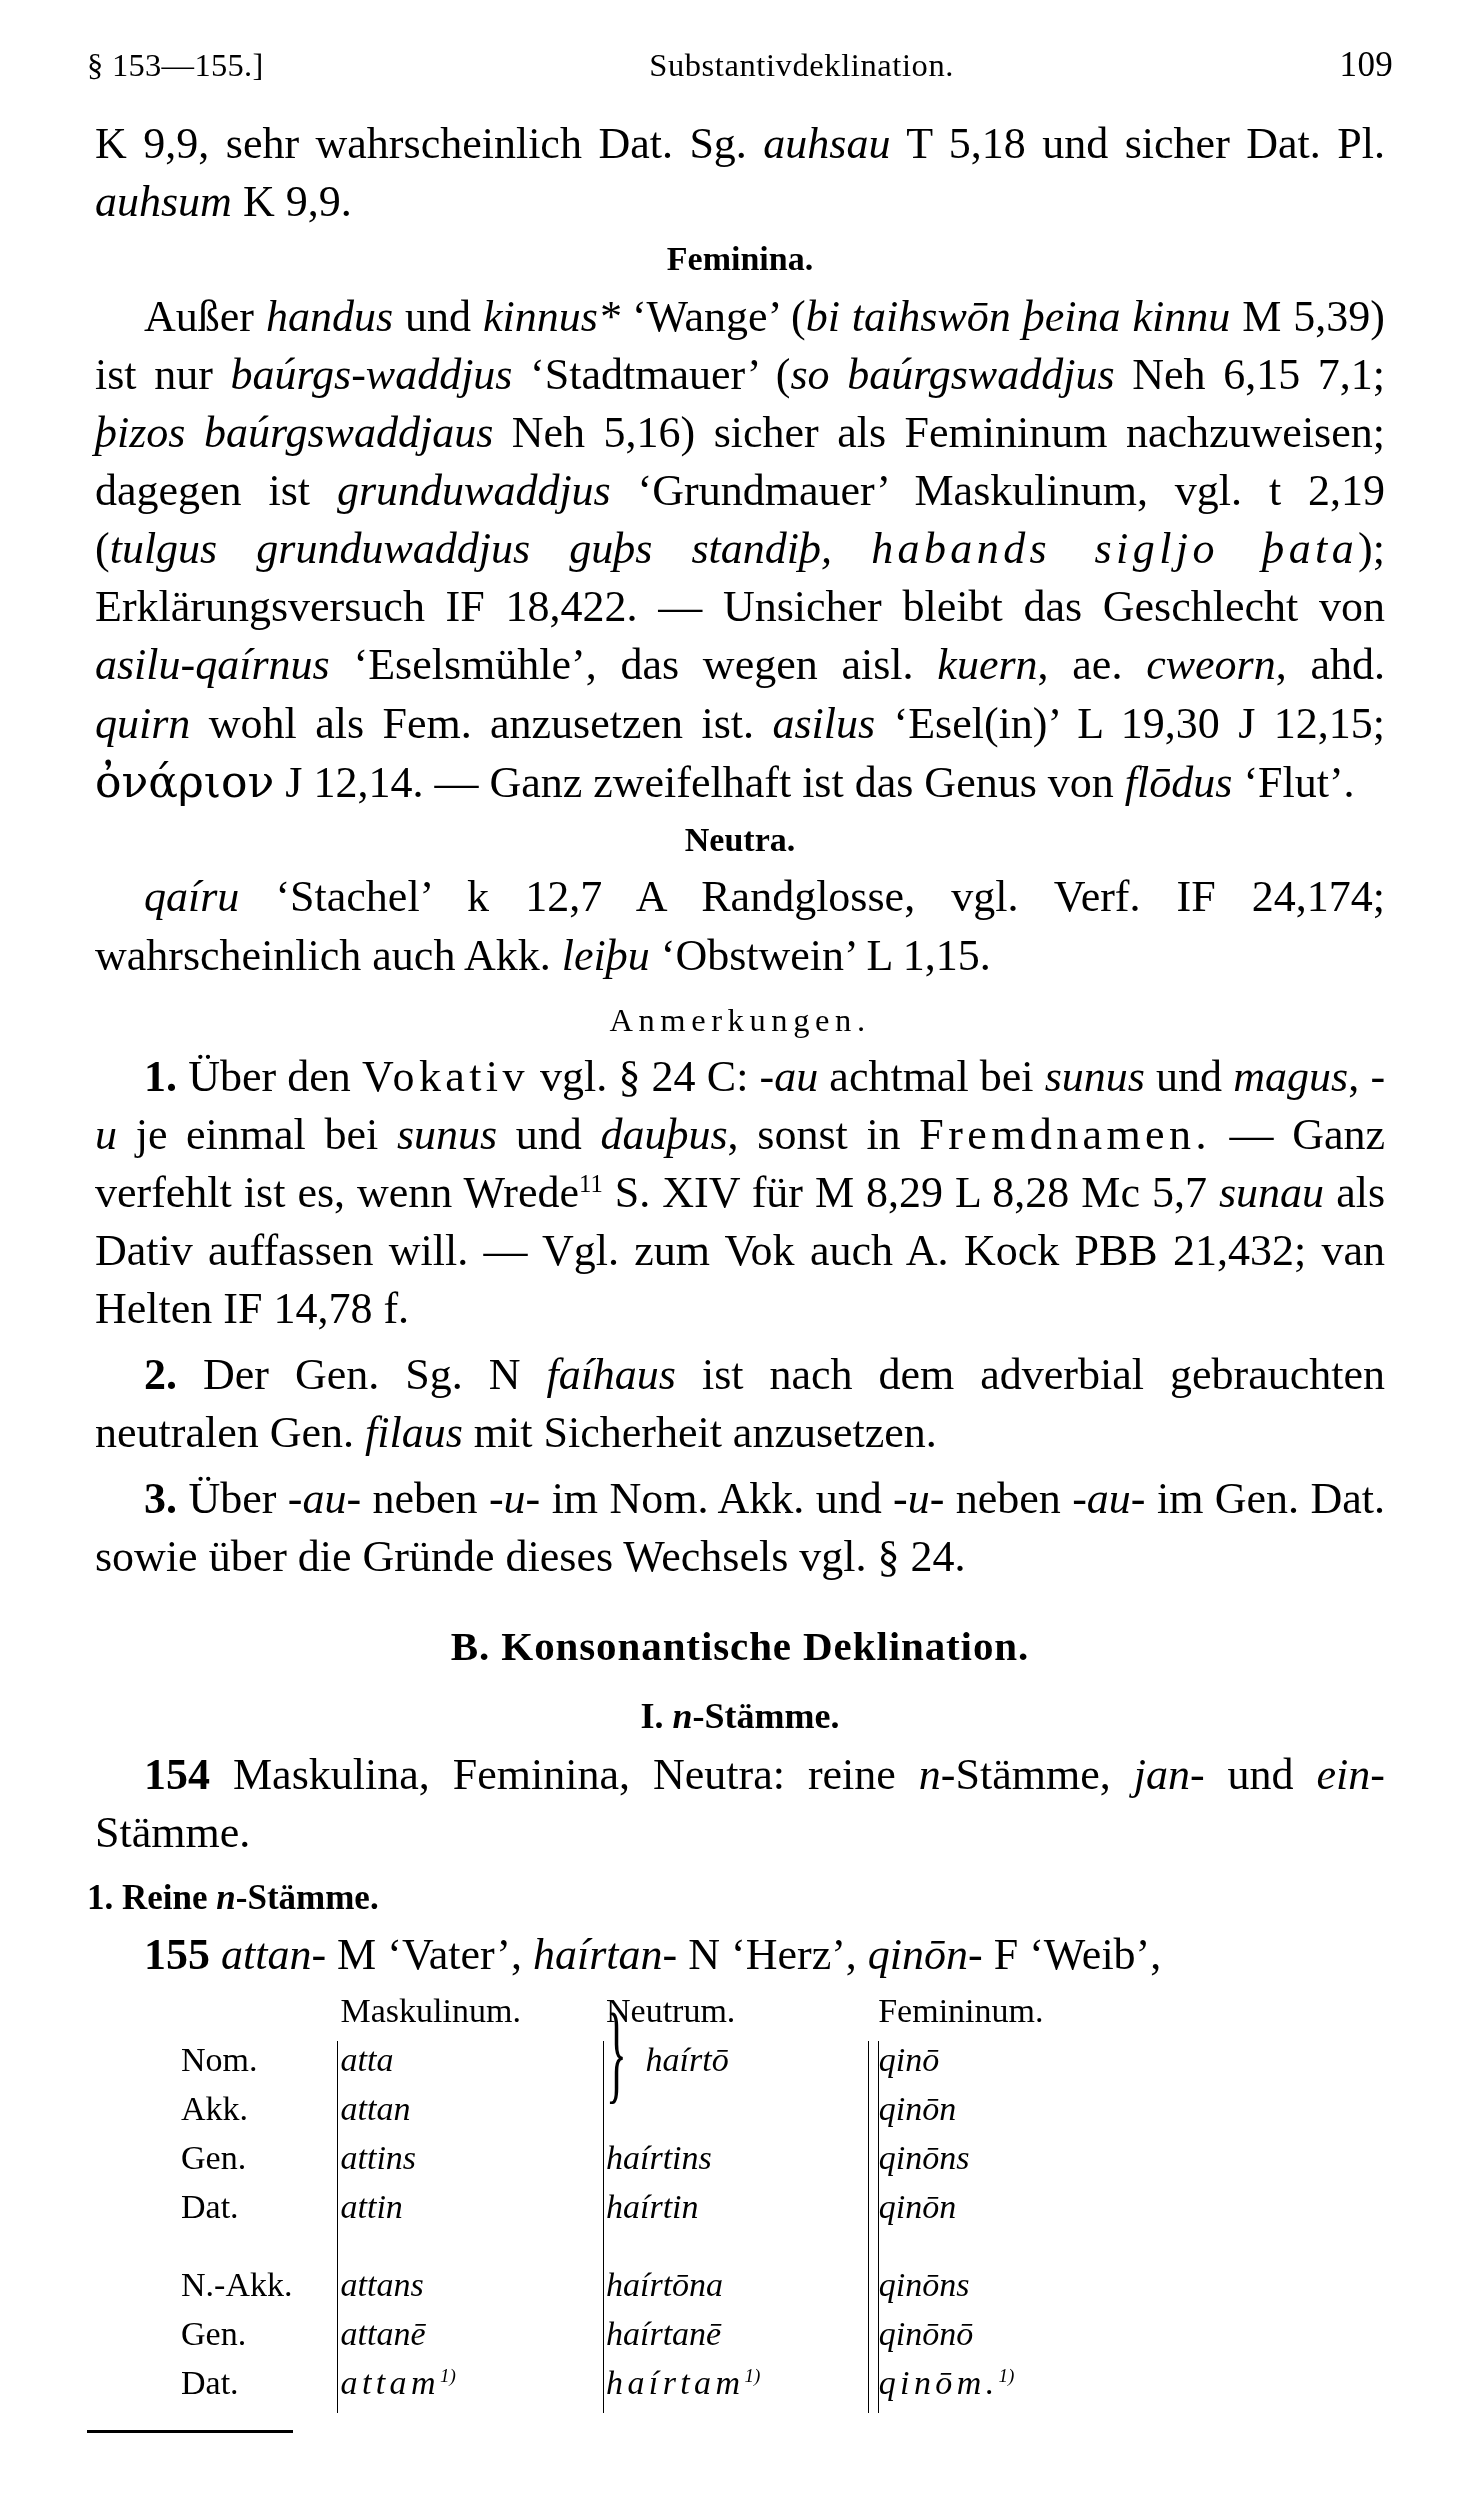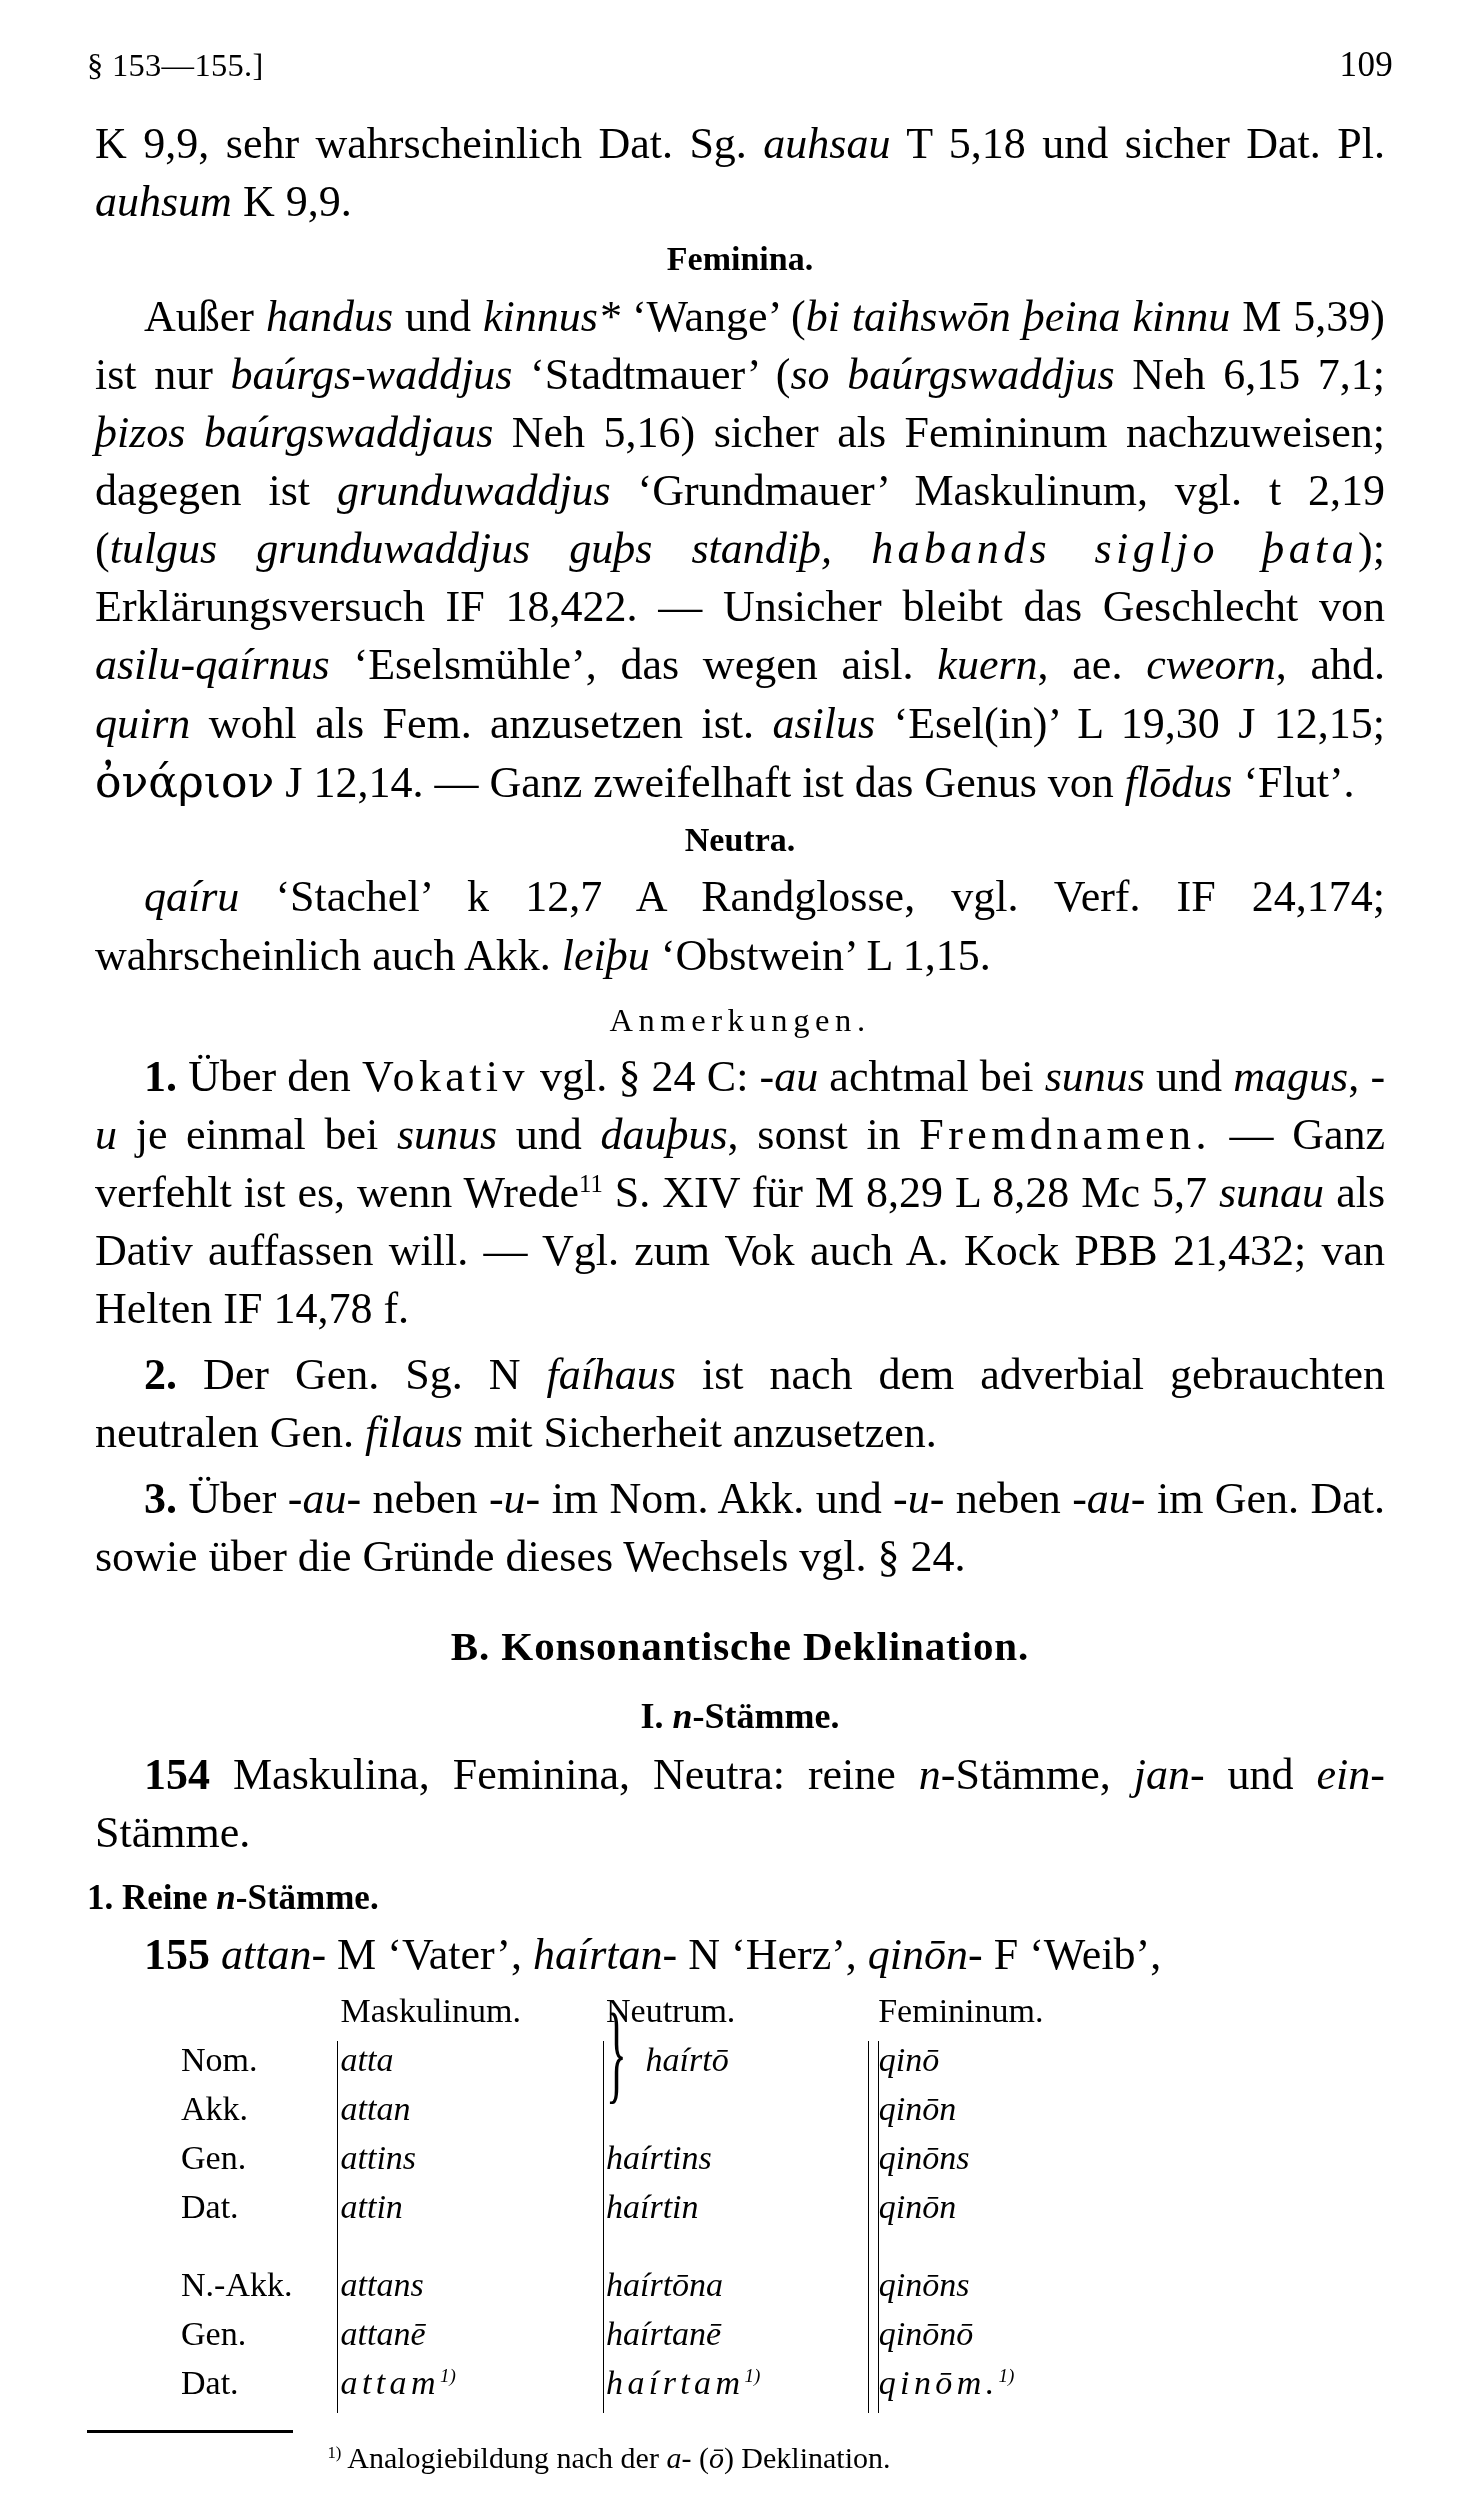--- a/index.html
+++ b/index.html
@@ -176,6 +176,7 @@
 
   <div class="runhead">
     <span class="rh-left">§ 153—155.]</span>
+    <span class="rh-mid">Substantivdeklination.</span>
     <span class="rh-right">109</span>
   </div>
 

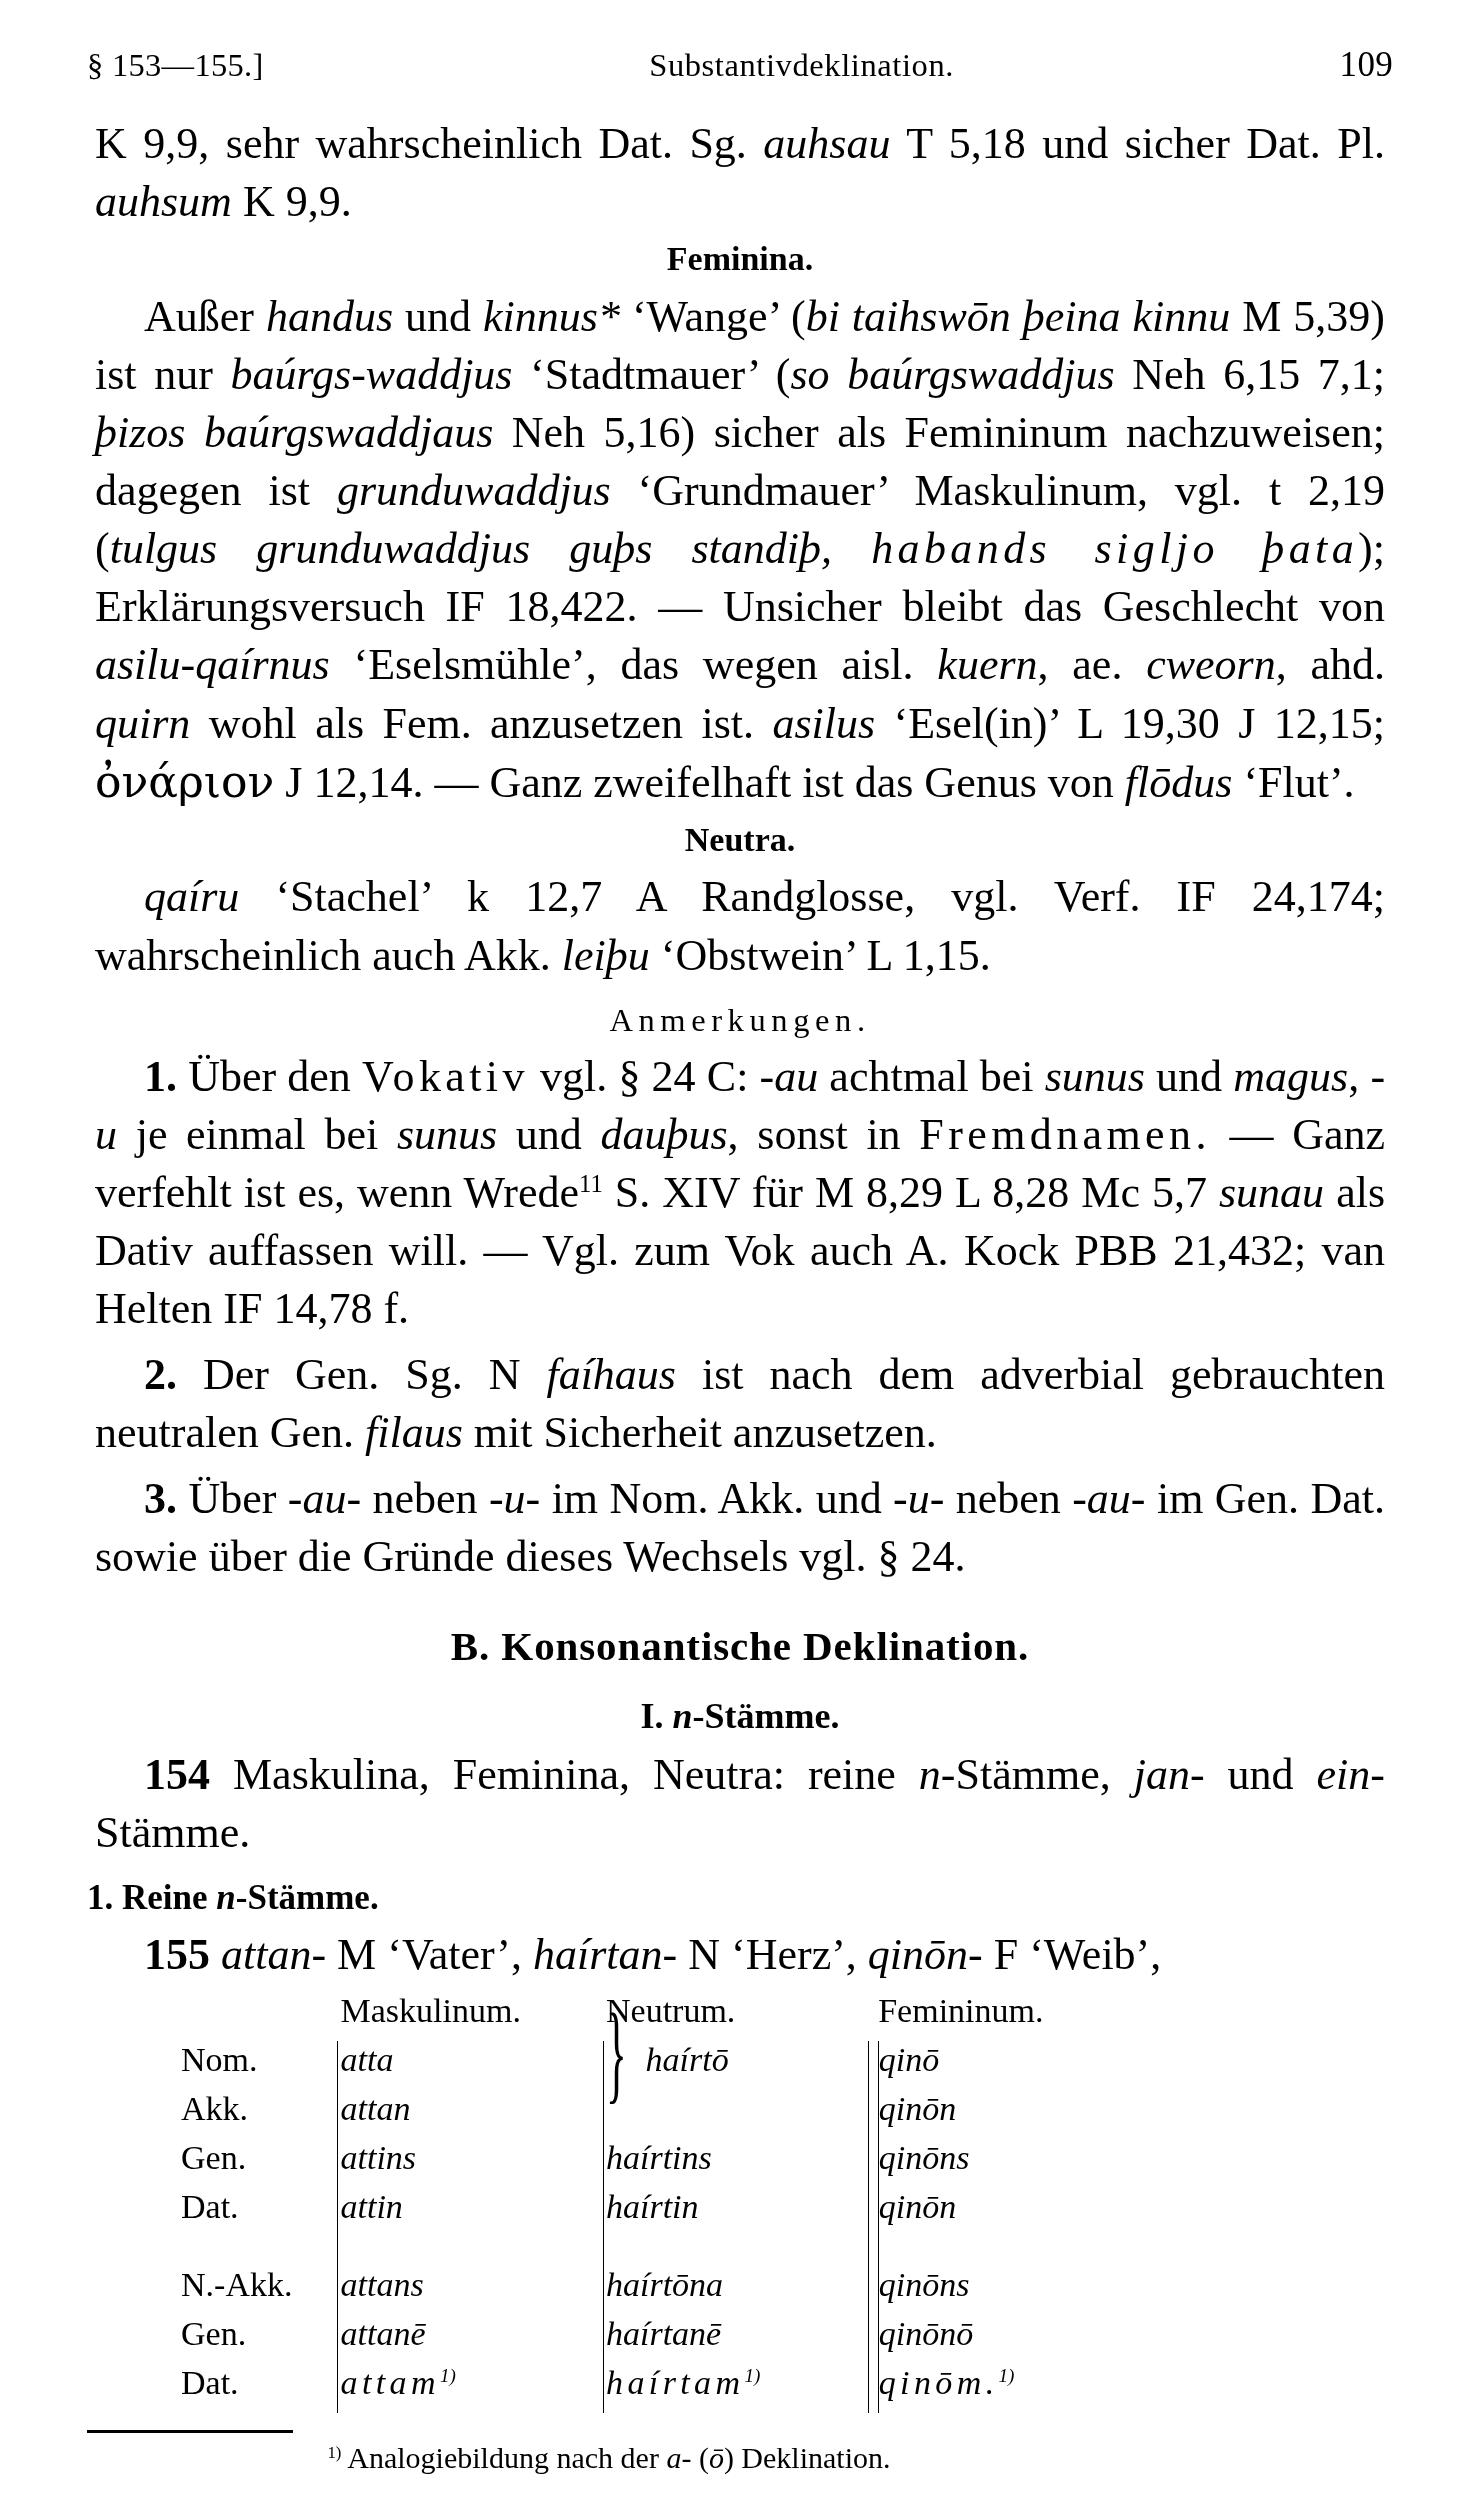--- a/index.html
+++ b/index.html
@@ -306,7 +306,6 @@
     </div>
 
     <div class="fnrule"></div>
-    <p class="fnote"><sup class="fn">1)</sup><span> Analogiebildung nach der </span><i>a-</i><span> (</span><i>ō</i><span>) Deklination.</span></p>
 
   </div>
  </div>

